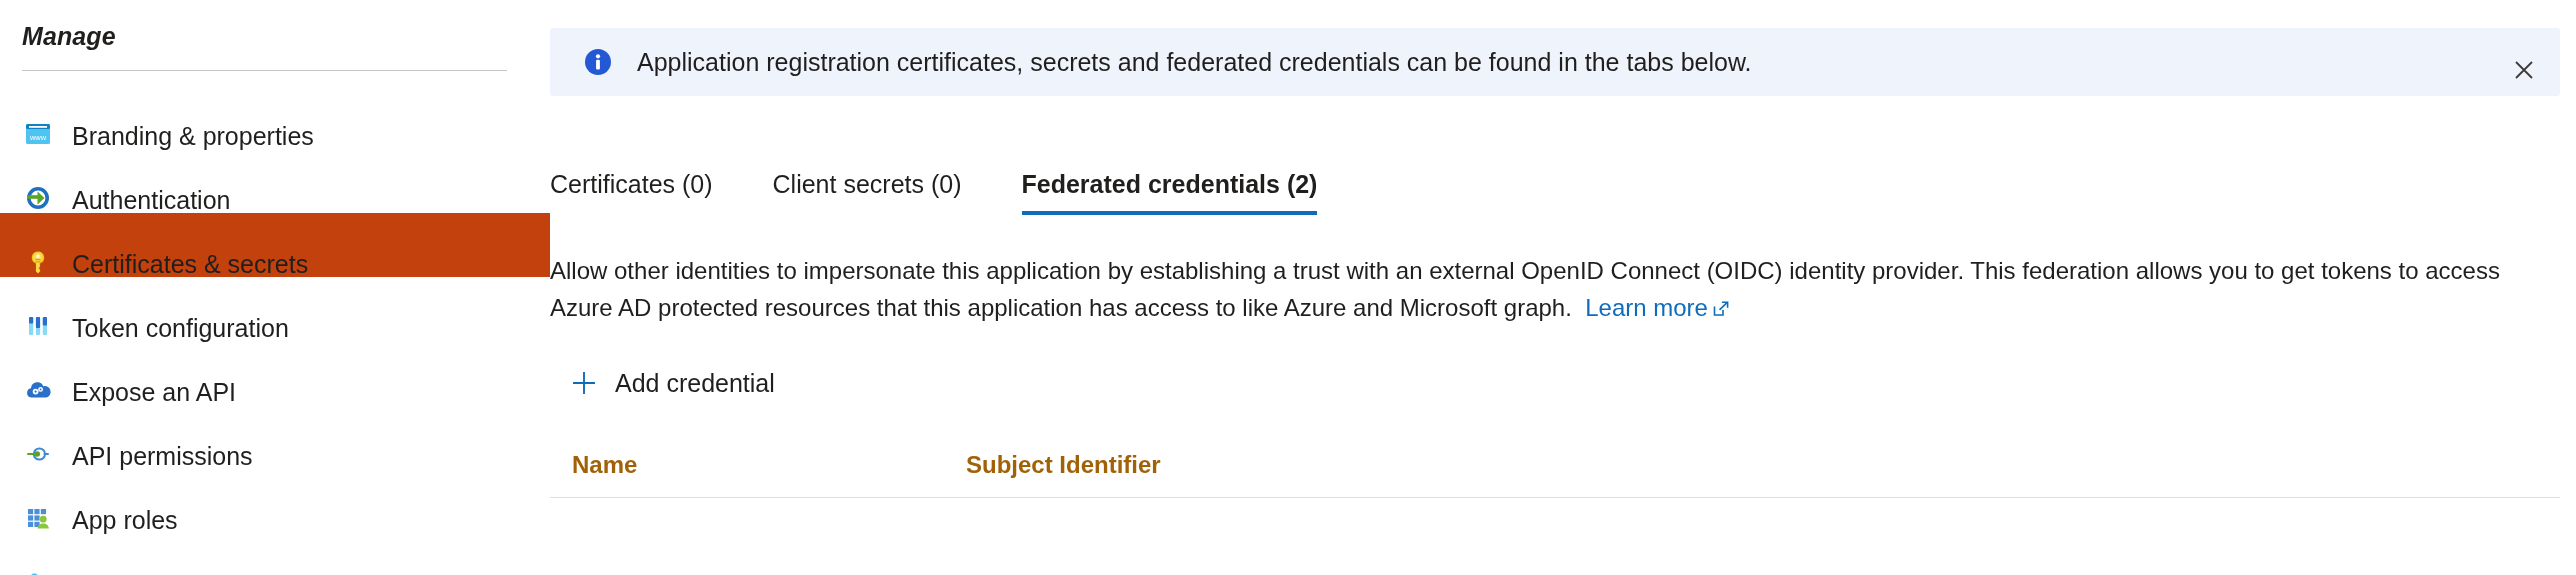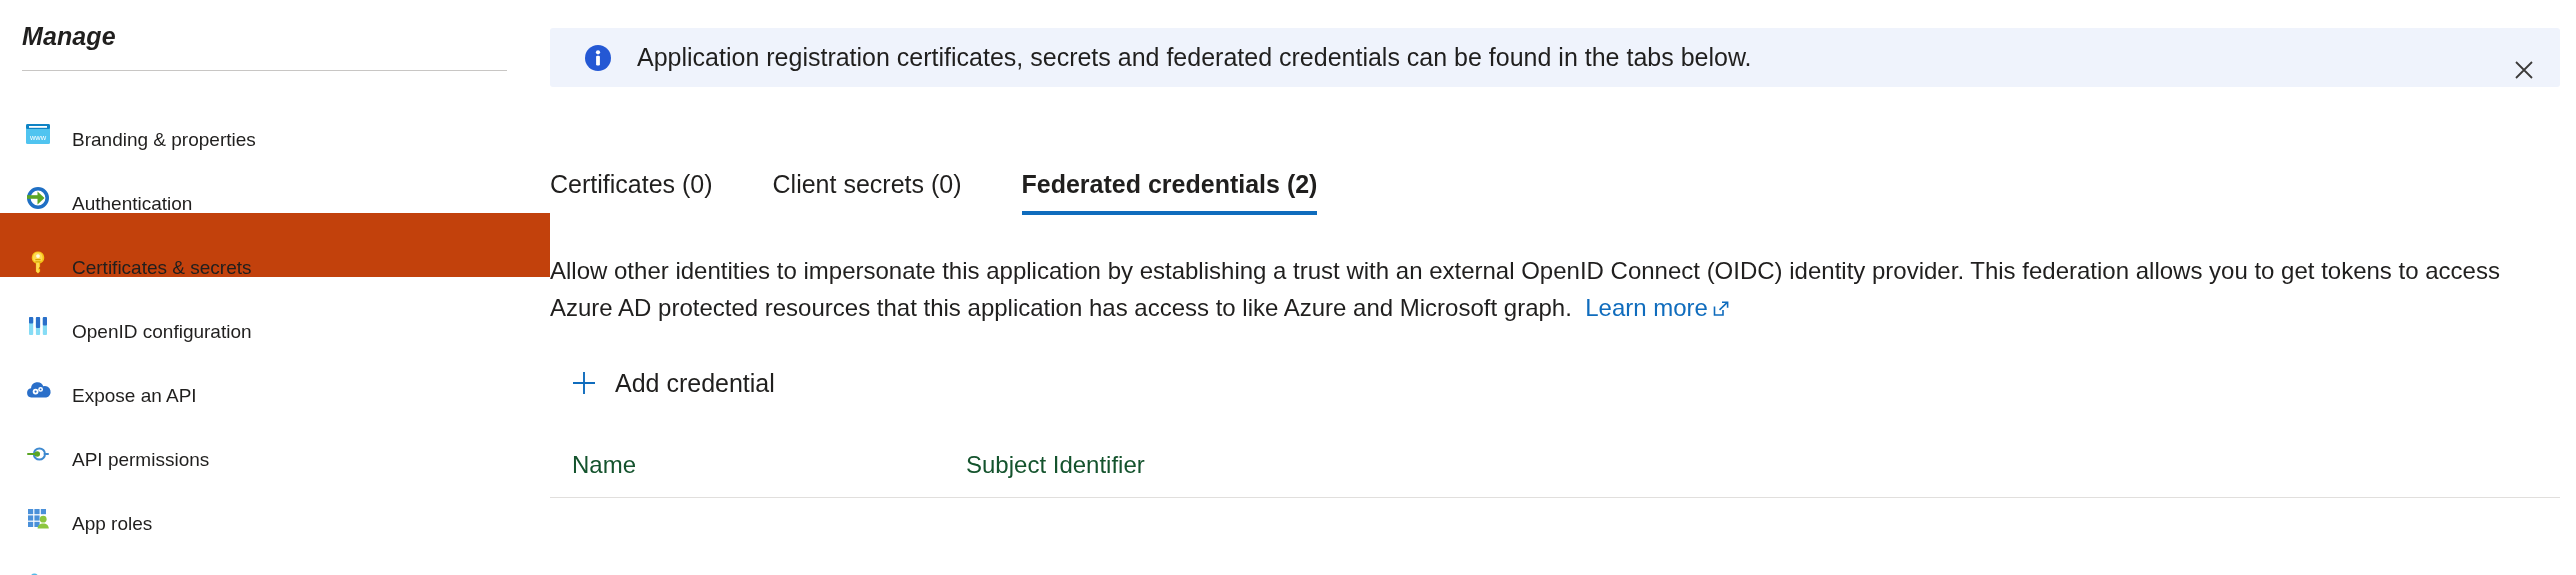--- a/index.html
+++ b/index.html
@@ -38,7 +38,7 @@
 
   .info-banner {
     position: absolute; left: 0; top: 28px; right: 16px;
-    height: 59px; background: #eff3fc; border-radius: 3px;
+    height: 68px; background: #eff3fc; border-radius: 3px;
     display: flex; align-items: center;
   }
   .info-icon { margin-left: 31px; margin-right: 22px; flex: 0 0 auto; display:flex; }

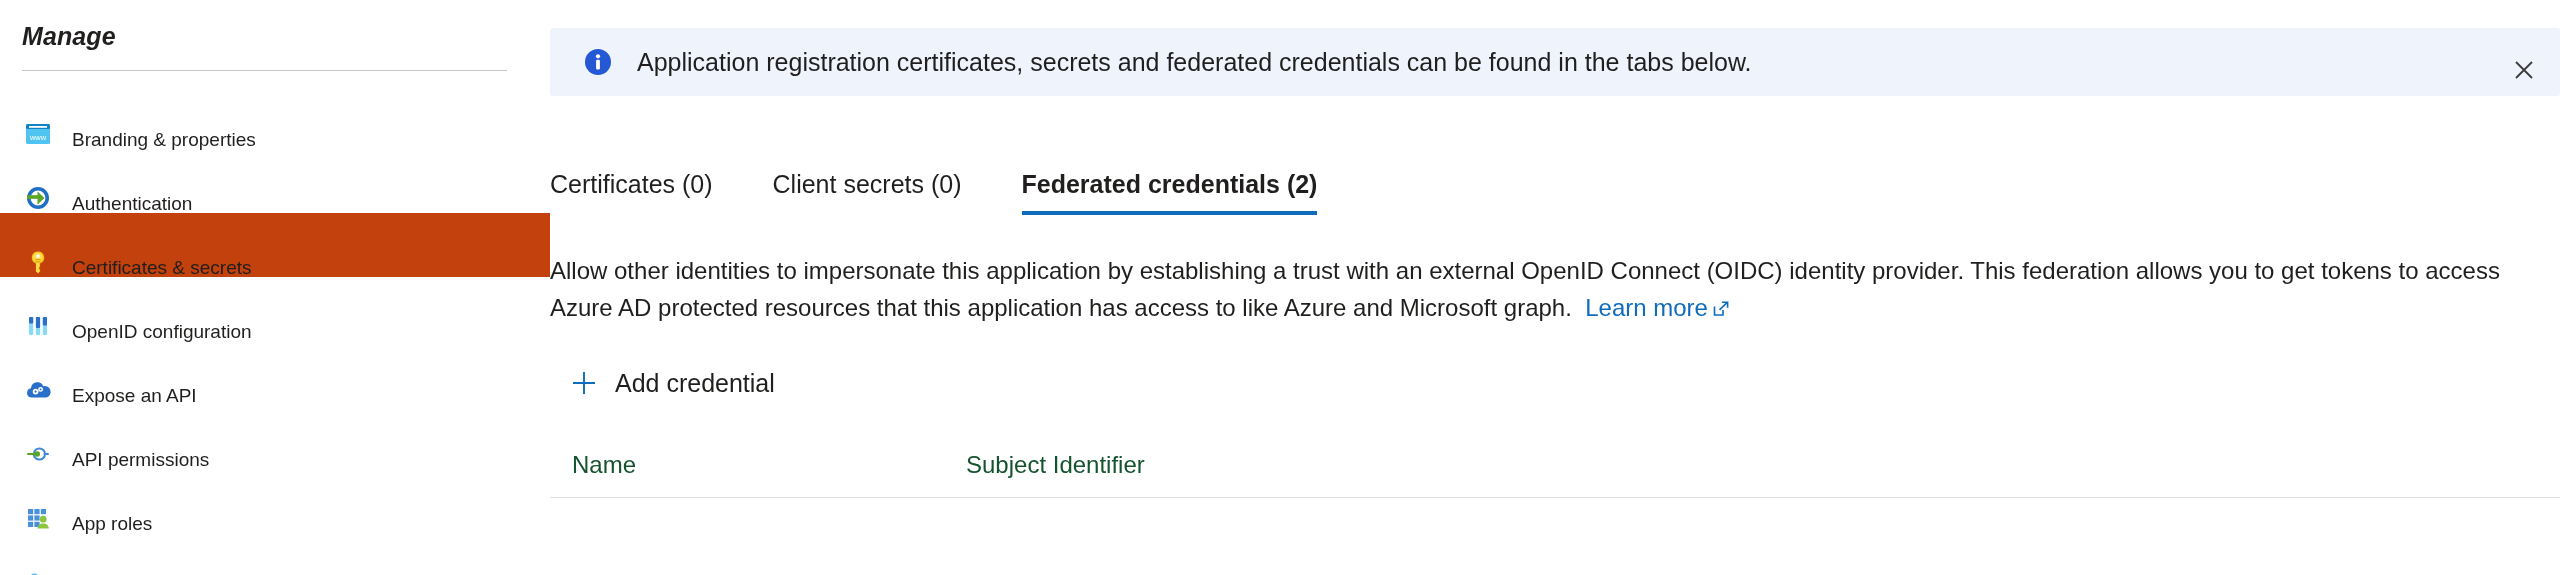--- a/index.html
+++ b/index.html
@@ -31,7 +31,7 @@
     margin-right: 19px;
   }
   .nav-icon svg { display: block; }
-  .nav-label { font-size: 19px; color: #201f1e; line-height: 1; }
+  .nav-label { font-size: 25px; color: #201f1e; line-height: 1; }
 
   
   .main { flex: 1 1 auto; position: relative; padding-left: 7px; }

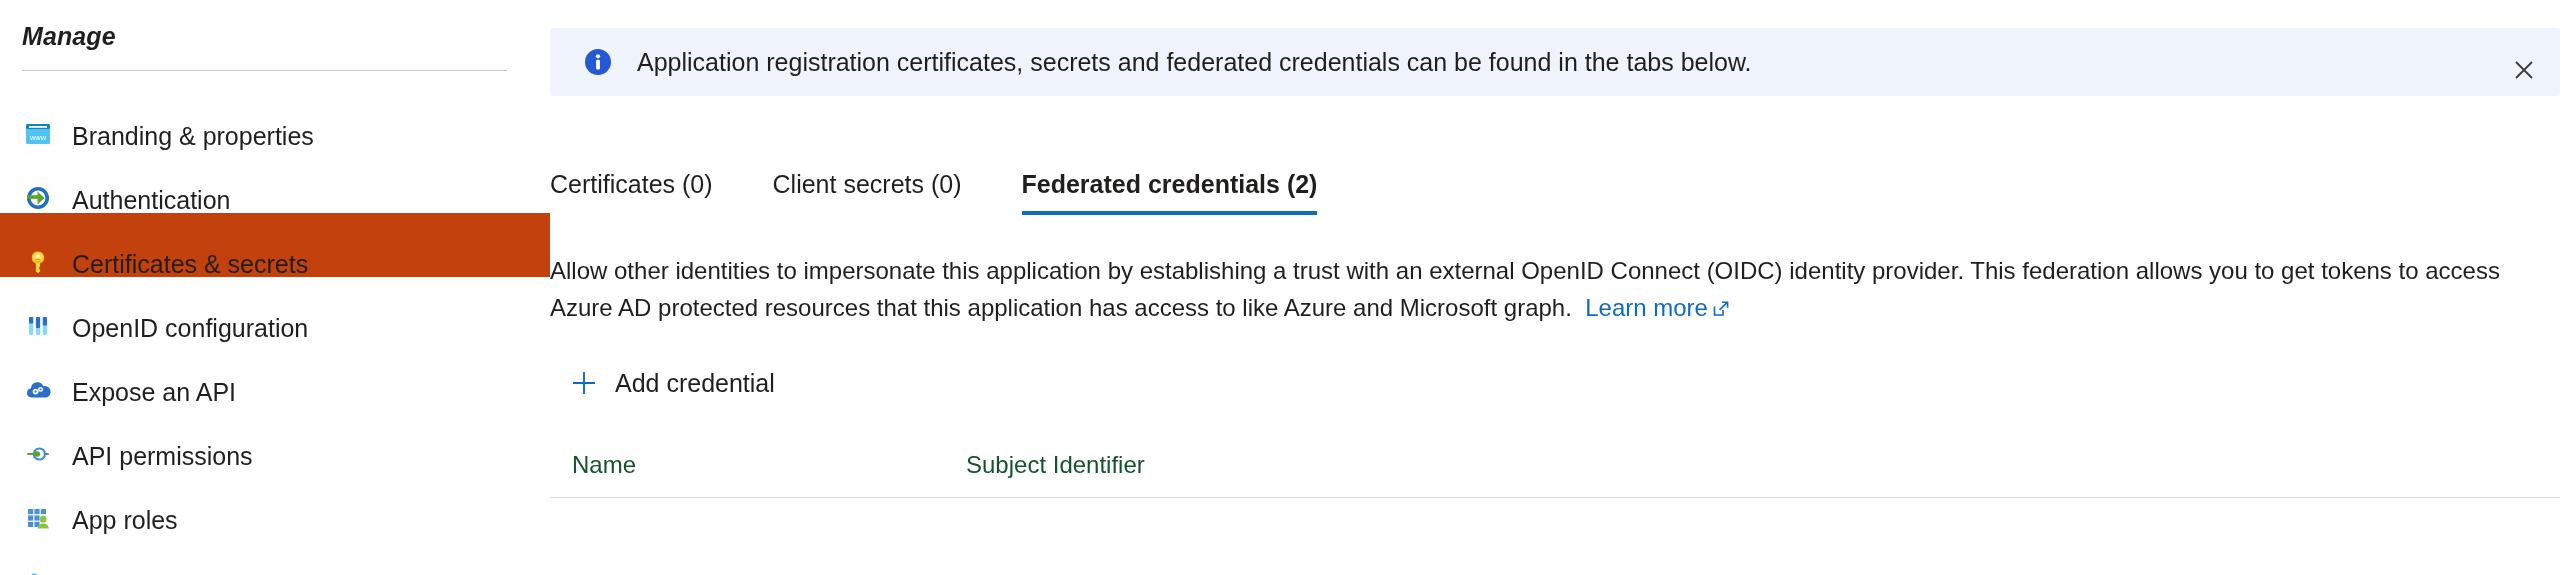--- a/index.html
+++ b/index.html
@@ -145,7 +145,7 @@
             <rect x="18.8" y="5" width="4.2" height="8.5" rx="1" fill="#2a6fc9"></rect>
           </svg>
         </span>
-        <span class="nav-label">OpenID configuration</span>
+        <span class="nav-label">Token configuration</span>
       </div>
 
       <div class="nav-item">

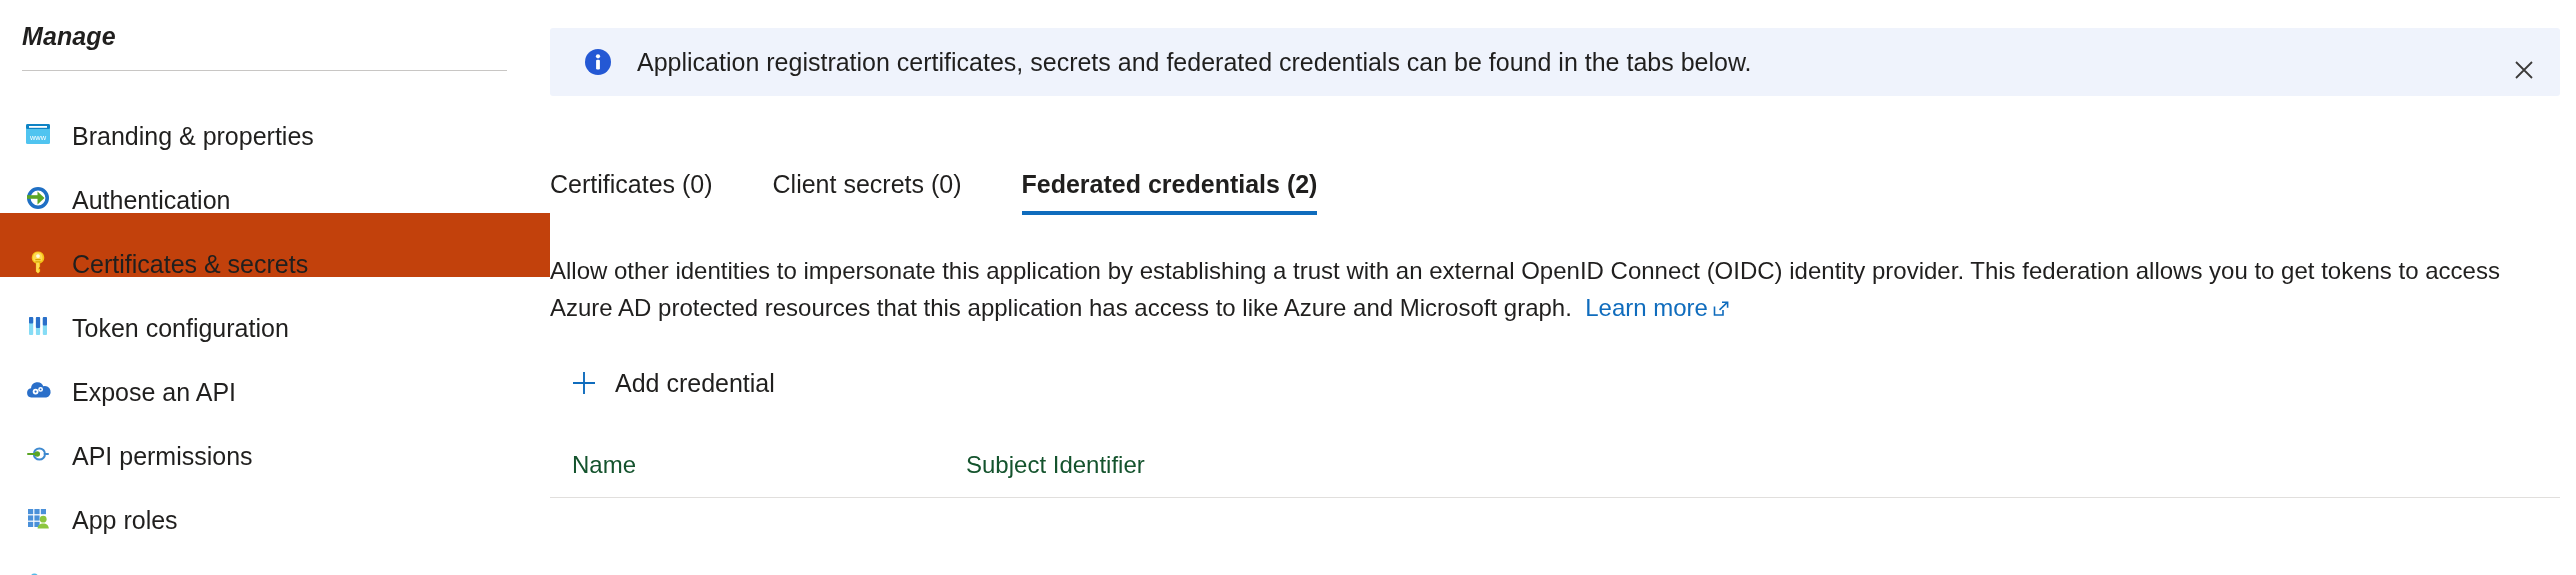--- a/index.html
+++ b/index.html
@@ -79,7 +79,7 @@
 
   .table { position: absolute; left: 0; top: 440px; right: 16px; }
   .table-head { display: flex; padding: 0 0 0 22px; height: 50px; align-items: center; }
-  .th { font-size: 24px; font-weight: normal; color: #14532d; }
+  .th { font-size: 24px; font-weight: bold; color: #a16207; }
   .th.name { width: 394px; flex: 0 0 394px; }
   .th.subject { flex: 1 1 auto; }
   .table-rule { height: 1px; background: #e1dfdd; margin-top: 7px; }

